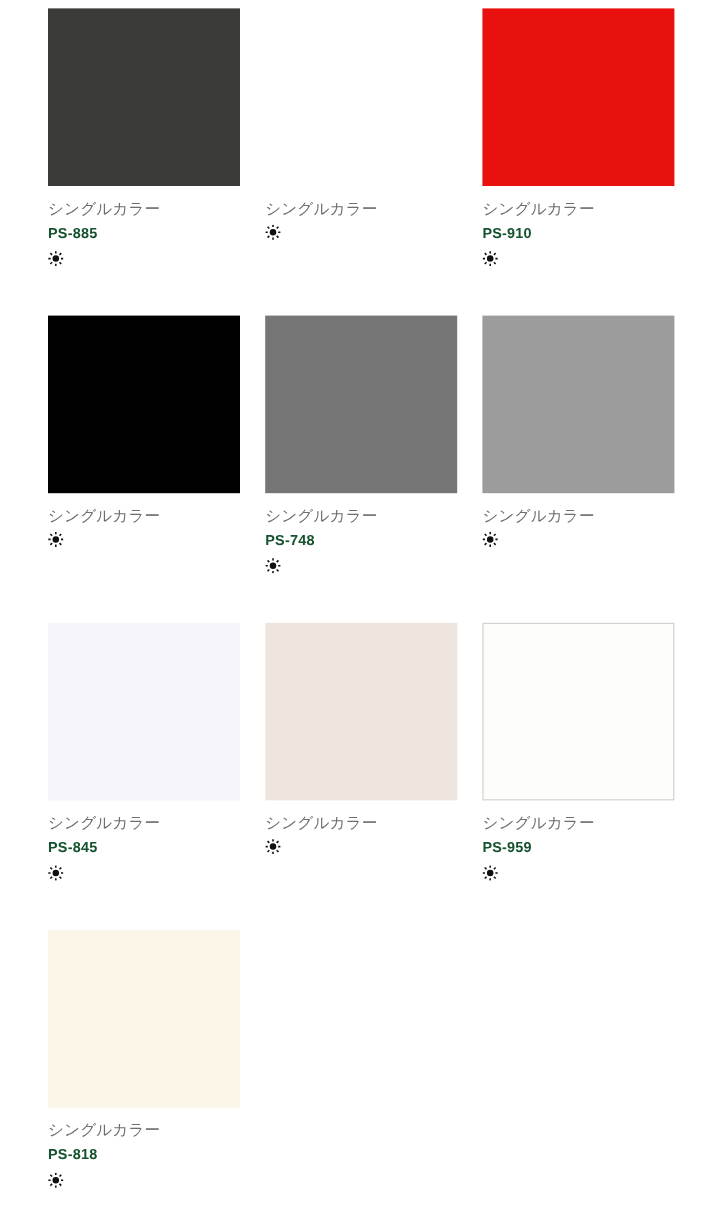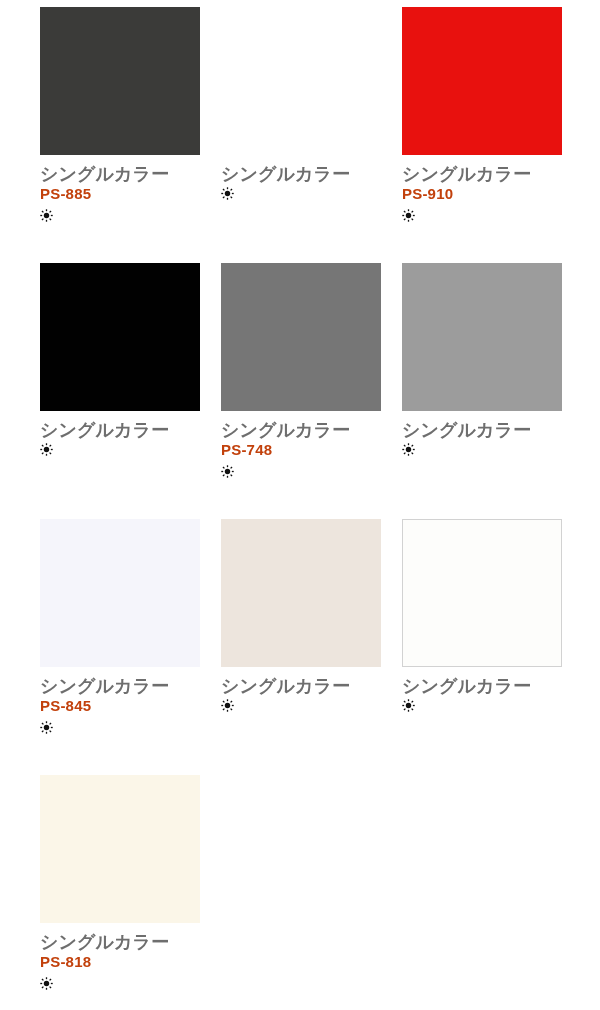--- a/index.html
+++ b/index.html
@@ -48,10 +48,10 @@
   }
 
   .swatch-kind {
-    font-size: 18px;
+    font-size: 13px;
     line-height: 16px;
     color: #6e6e6e;
-    font-weight: 700;
+    font-weight: 400;
     letter-spacing: 0.1px;
     white-space: nowrap;
   }

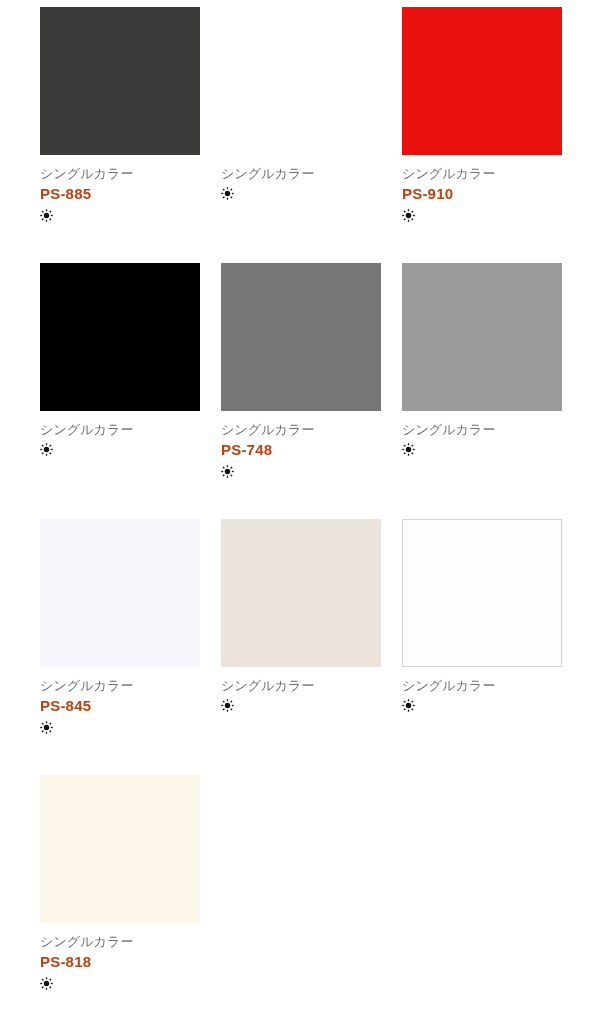--- a/index.html
+++ b/index.html
@@ -57,9 +57,9 @@
   }
 
   .swatch-code {
-    font-size: 15px;
+    font-size: 12px;
     line-height: 20px;
-    color: #c2410c;
+    color: #14532d;
     font-weight: bold;
     letter-spacing: 0.2px;
     margin-top: 2px;

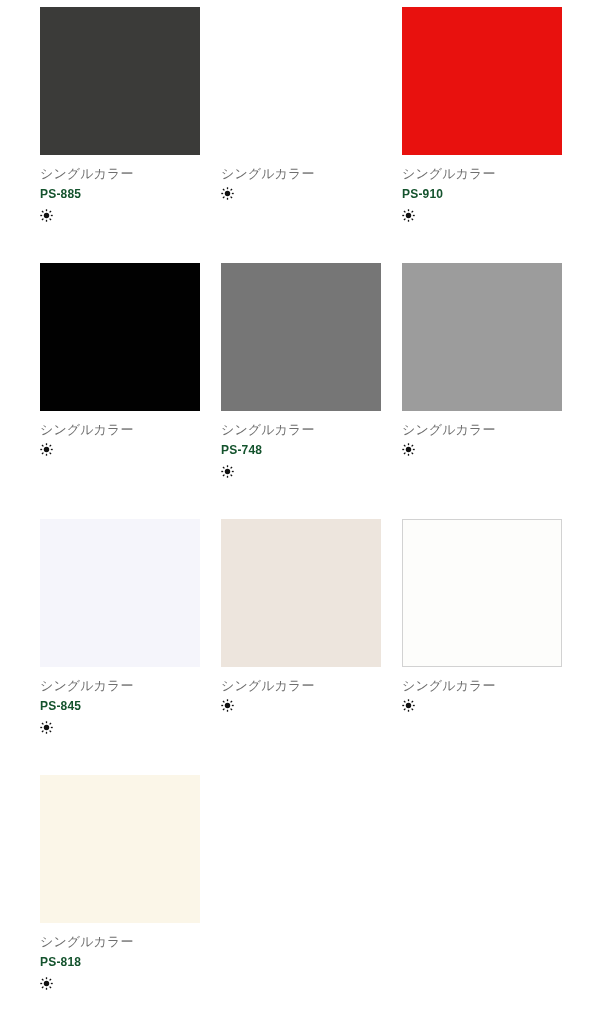--- a/index.html
+++ b/index.html
@@ -243,6 +243,7 @@
       <div class="swatch-chip has-border" style="background-color: rgb(253, 253, 251);"></div>
       <div class="swatch-meta">
         <div class="swatch-kind">シングルカラー</div>
+        <div class="swatch-code">PS-959</div>
         <div class="swatch-icon-row">
           <svg viewBox="0 0 24 24" class="sun-icon">
             <circle cx="12" cy="12" r="5" fill="#111111"></circle>

